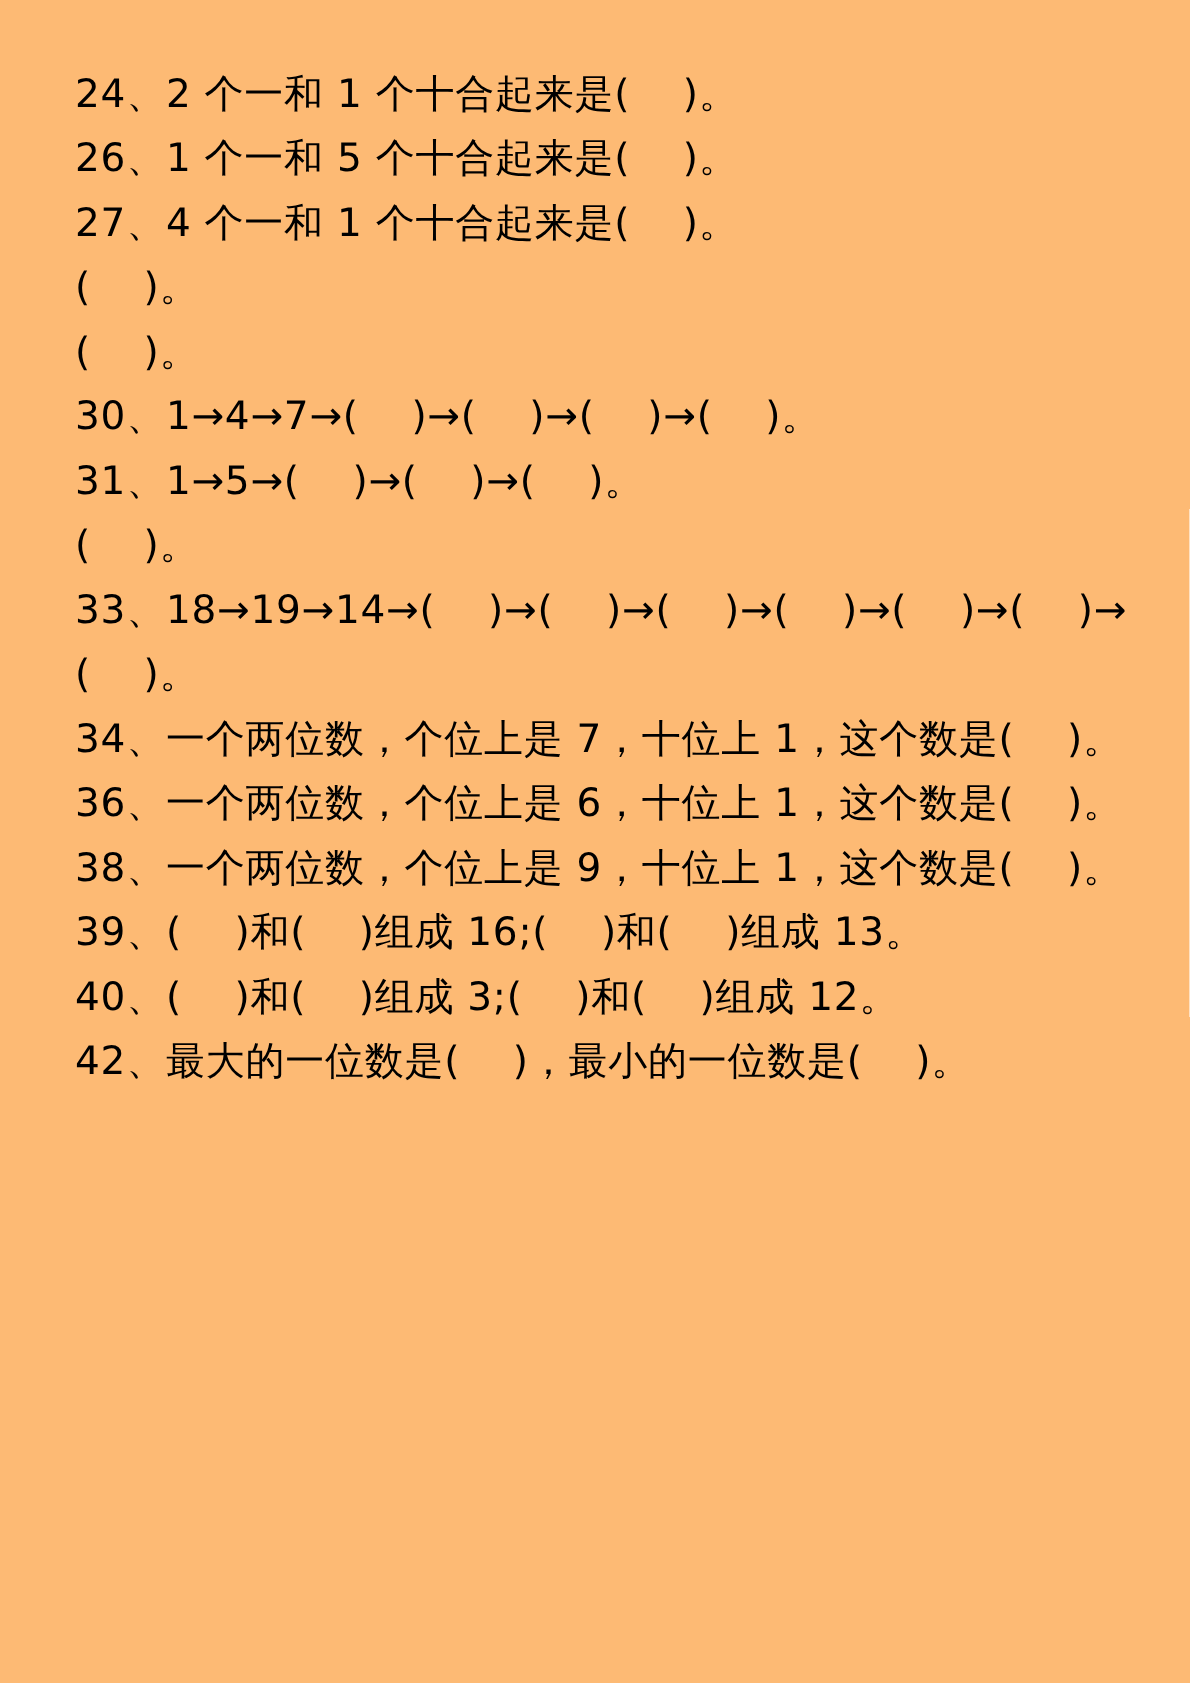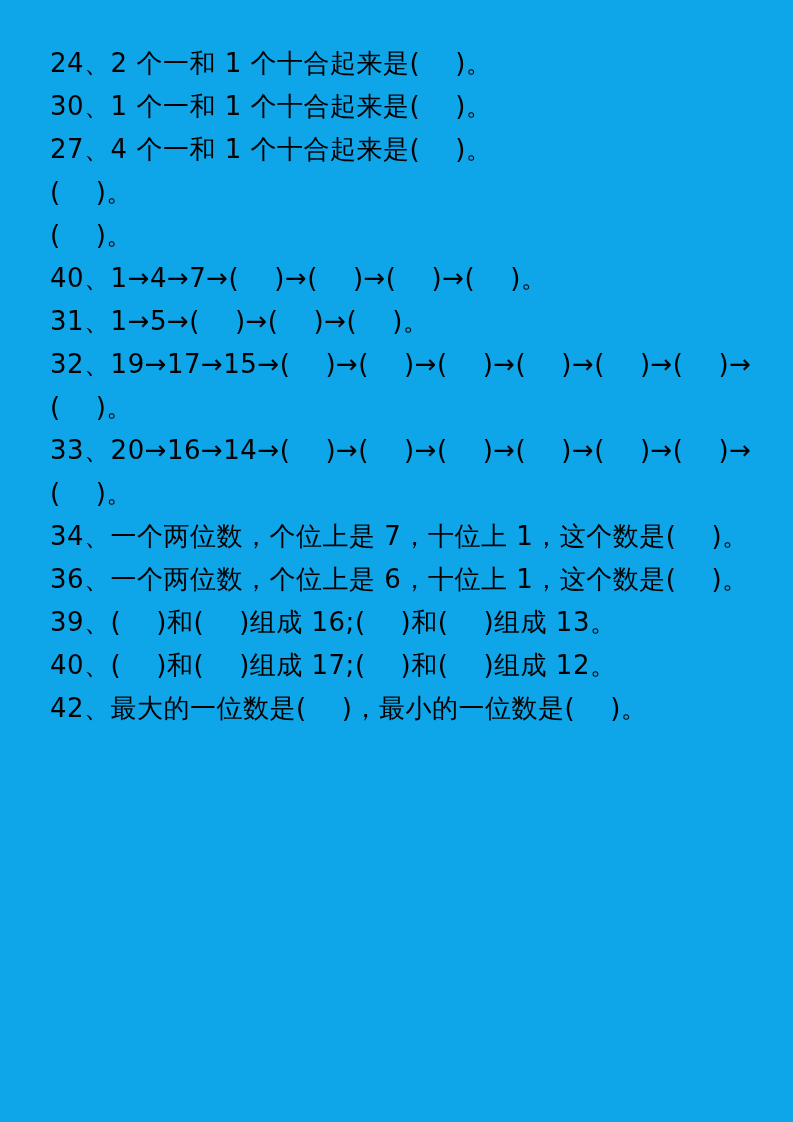--- a/index.html
+++ b/index.html
@@ -11,7 +11,7 @@
     position: relative;
     width: 793px;
     height: 1122px;
-    background: #0ea5e9;
+    background: #fdba74;
     overflow: hidden;
   }
   .content {

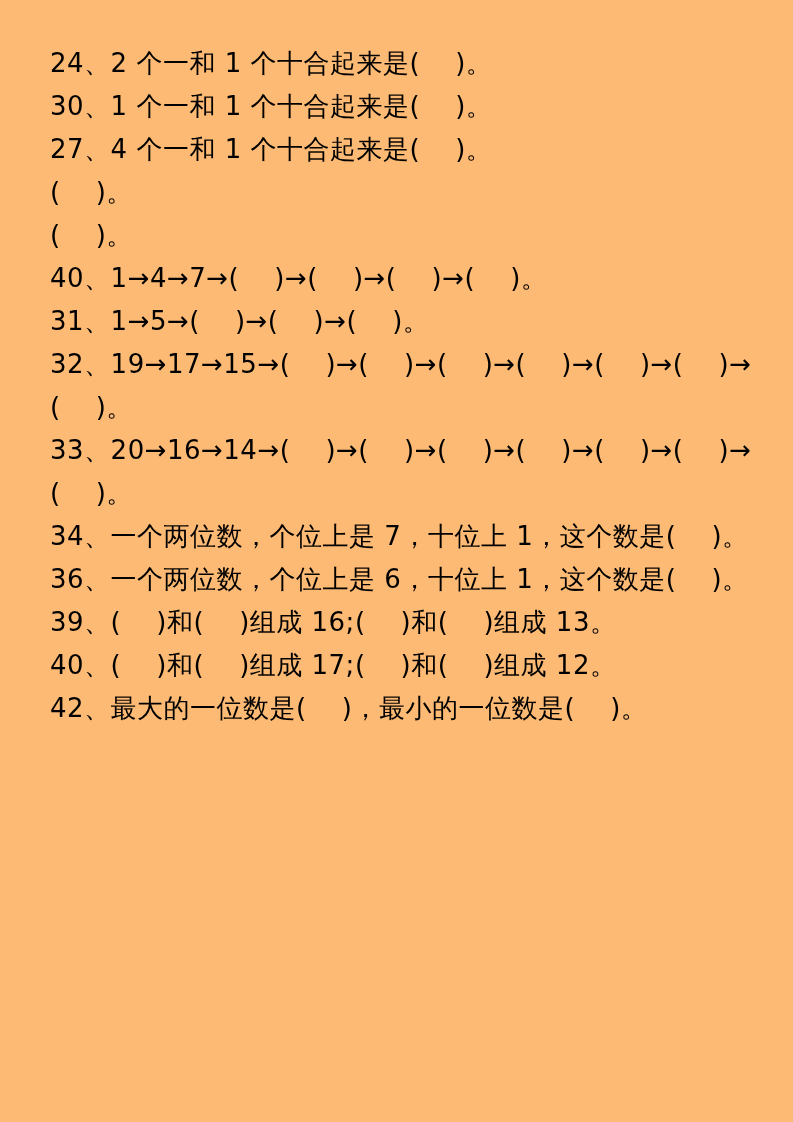--- a/index.html
+++ b/index.html
@@ -36,7 +36,7 @@
 <div class="page">
   <div class="content">
     <div class="line">24、2 个一和 1 个十合起来是(    )。</div>
-    <div class="line">30、1 个一和 1 个十合起来是(    )。</div>
+    <div class="line">26、1 个一和 5 个十合起来是(    )。</div>
     <div class="line">27、4 个一和 1 个十合起来是(    )。</div>
     <div class="line">(    )。</div>
     <div class="line">(    )。</div>

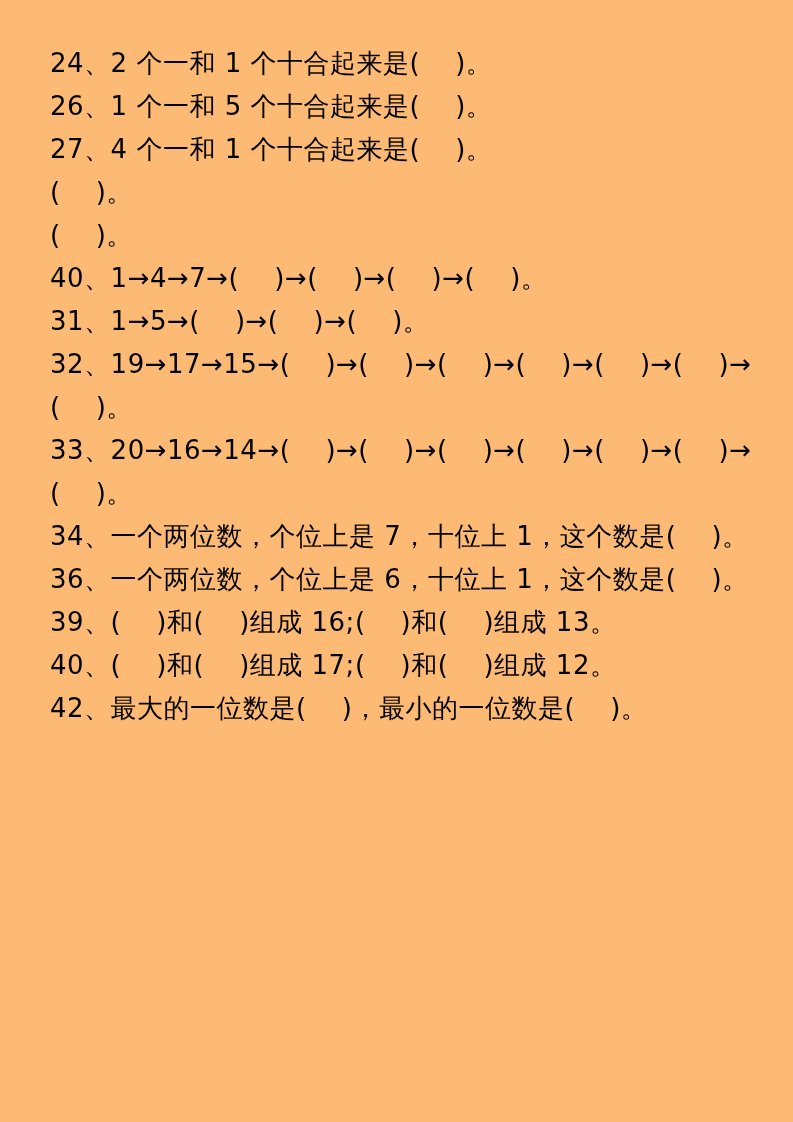--- a/index.html
+++ b/index.html
@@ -40,7 +40,7 @@
     <div class="line">27、4 个一和 1 个十合起来是(    )。</div>
     <div class="line">(    )。</div>
     <div class="line">(    )。</div>
-    <div class="line">40、1→4→7→(    )→(    )→(    )→(    )。</div>
+    <div class="line">30、1→4→7→(    )→(    )→(    )→(    )。</div>
     <div class="line">31、1→5→(    )→(    )→(    )。</div>
     <div class="line">32、19→17→15→(    )→(    )→(    )→(    )→(    )→(    )→</div>
     <div class="line">(    )。</div>

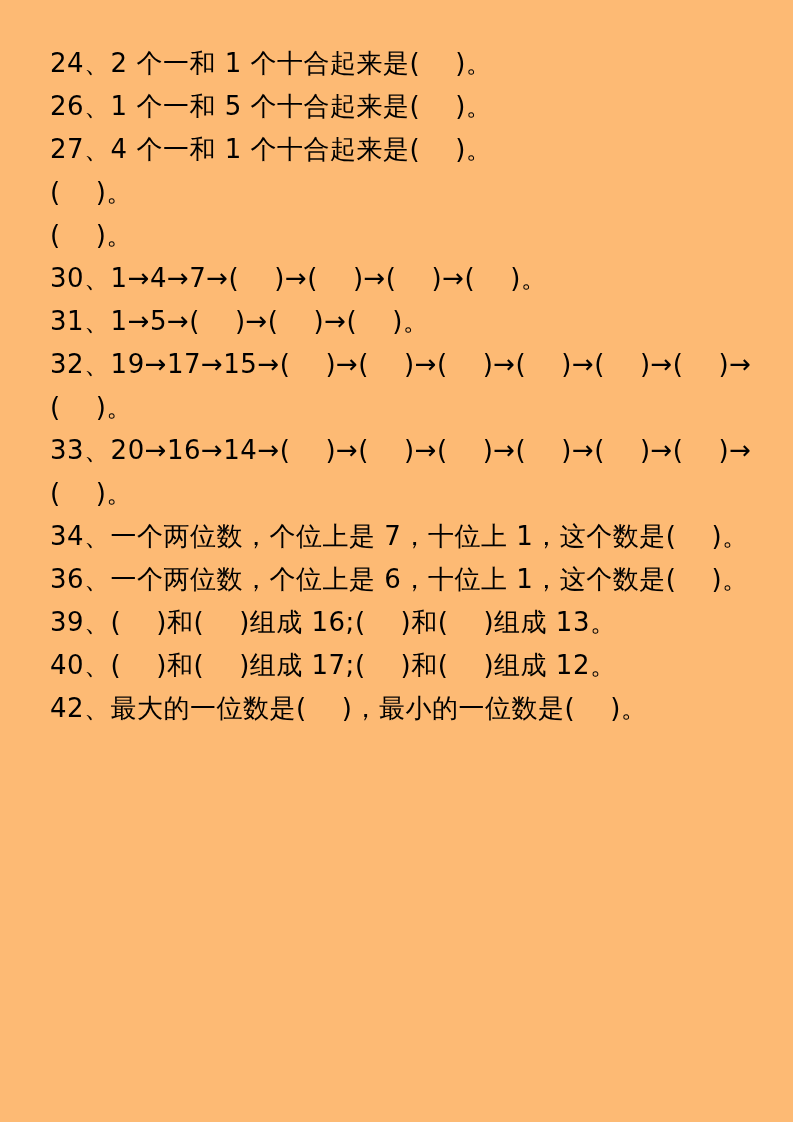--- a/index.html
+++ b/index.html
@@ -42,7 +42,6 @@
     <div class="line">(    )。</div>
     <div class="line">30、1→4→7→(    )→(    )→(    )→(    )。</div>
     <div class="line">31、1→5→(    )→(    )→(    )。</div>
-    <div class="line">32、19→17→15→(    )→(    )→(    )→(    )→(    )→(    )→</div>
     <div class="line">(    )。</div>
     <div class="line">33、20→16→14→(    )→(    )→(    )→(    )→(    )→(    )→</div>
     <div class="line">(    )。</div>

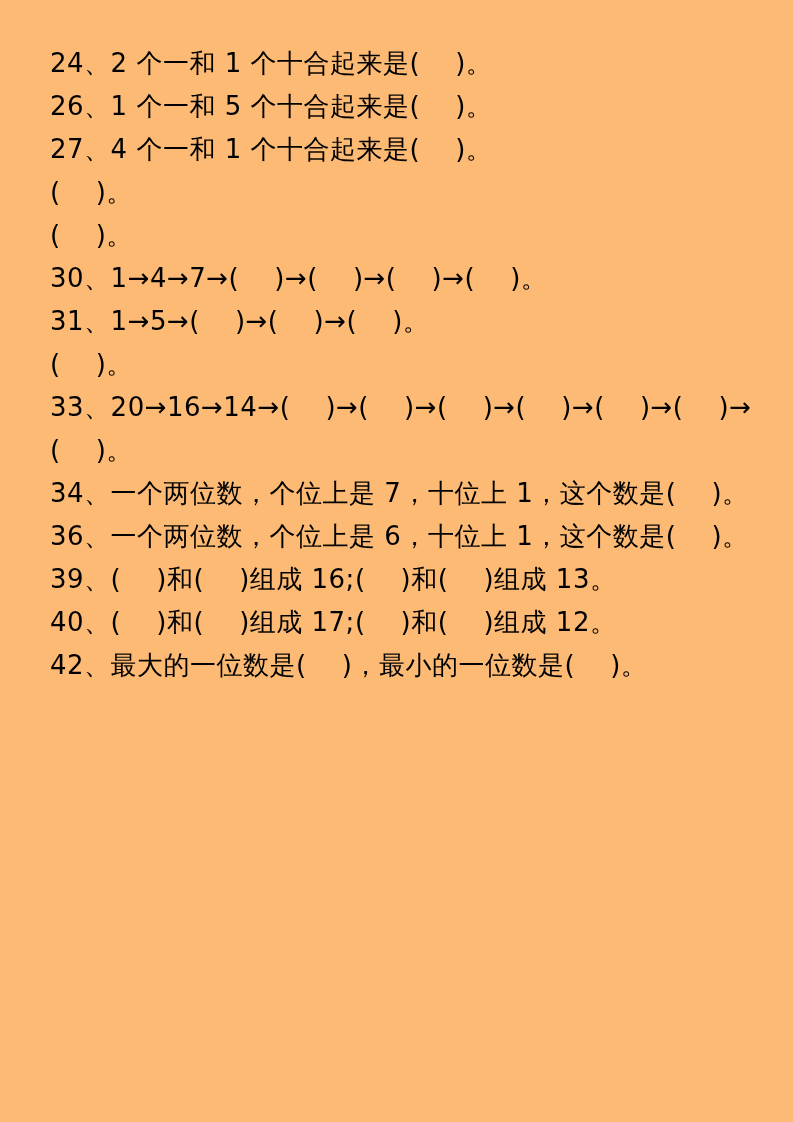--- a/index.html
+++ b/index.html
@@ -43,7 +43,7 @@
     <div class="line">30、1→4→7→(    )→(    )→(    )→(    )。</div>
     <div class="line">31、1→5→(    )→(    )→(    )。</div>
     <div class="line">(    )。</div>
-    <div class="line">33、20→16→14→(    )→(    )→(    )→(    )→(    )→(    )→</div>
+    <div class="line">33、18→19→14→(    )→(    )→(    )→(    )→(    )→(    )→</div>
     <div class="line">(    )。</div>
     <div class="line">34、一个两位数，个位上是 7，十位上 1，这个数是(    )。</div>
     <div class="line">36、一个两位数，个位上是 6，十位上 1，这个数是(    )。</div>

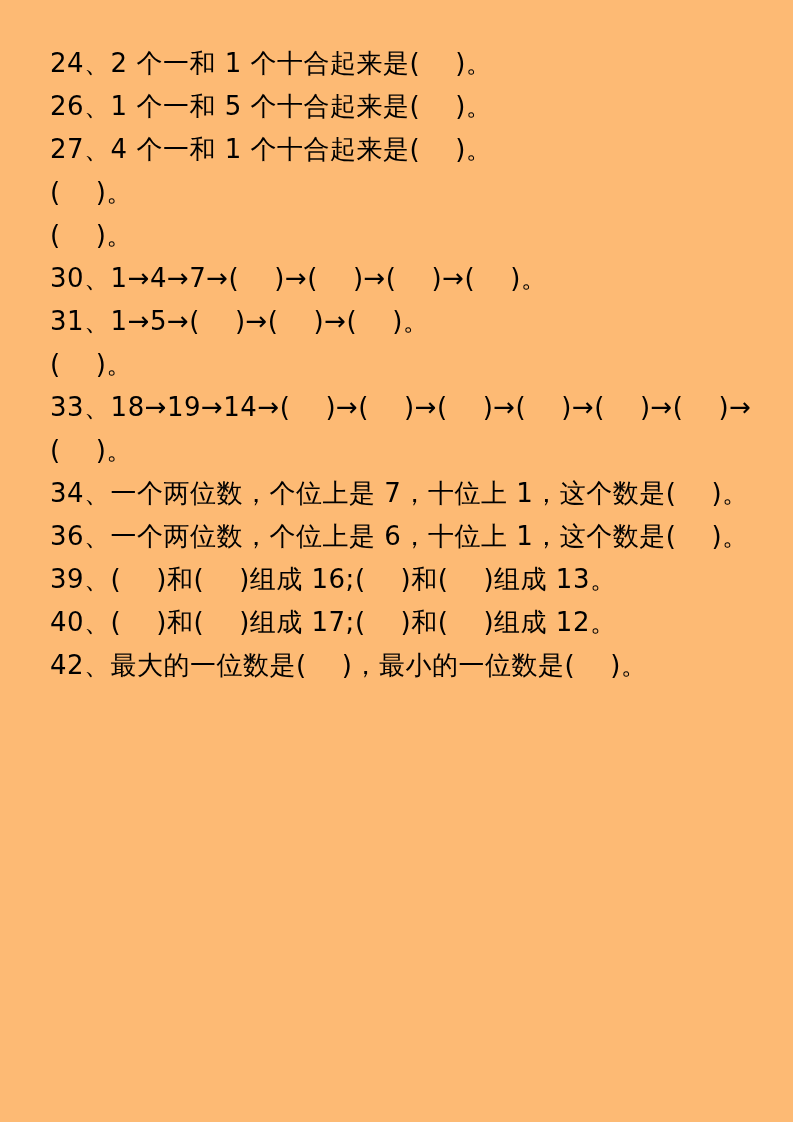--- a/index.html
+++ b/index.html
@@ -47,6 +47,7 @@
     <div class="line">(    )。</div>
     <div class="line">34、一个两位数，个位上是 7，十位上 1，这个数是(    )。</div>
     <div class="line">36、一个两位数，个位上是 6，十位上 1，这个数是(    )。</div>
+    <div class="line">38、一个两位数，个位上是 9，十位上 1，这个数是(    )。</div>
     <div class="line">39、(    )和(    )组成 16;(    )和(    )组成 13。</div>
     <div class="line">40、(    )和(    )组成 17;(    )和(    )组成 12。</div>
     <div class="line">42、最大的一位数是(    )，最小的一位数是(    )。</div>

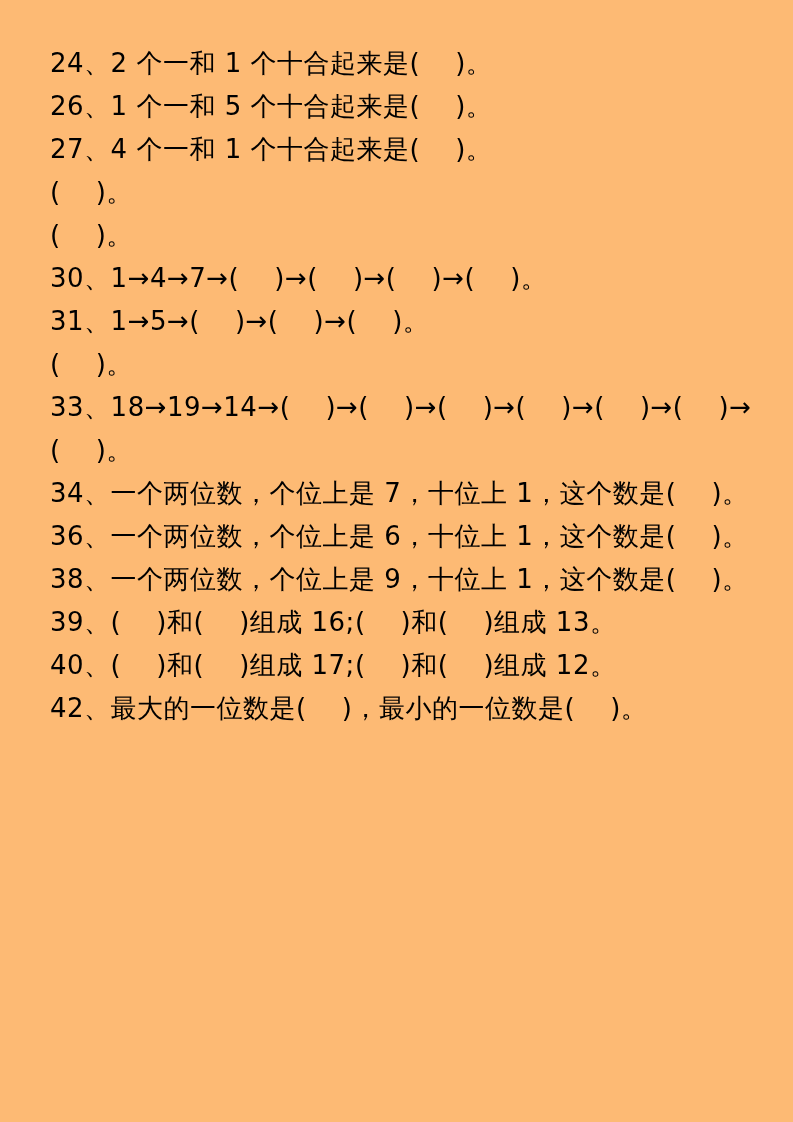--- a/index.html
+++ b/index.html
@@ -49,7 +49,7 @@
     <div class="line">36、一个两位数，个位上是 6，十位上 1，这个数是(    )。</div>
     <div class="line">38、一个两位数，个位上是 9，十位上 1，这个数是(    )。</div>
     <div class="line">39、(    )和(    )组成 16;(    )和(    )组成 13。</div>
-    <div class="line">40、(    )和(    )组成 17;(    )和(    )组成 12。</div>
+    <div class="line">40、(    )和(    )组成 3;(    )和(    )组成 12。</div>
     <div class="line">42、最大的一位数是(    )，最小的一位数是(    )。</div>
   </div>
 </div>

